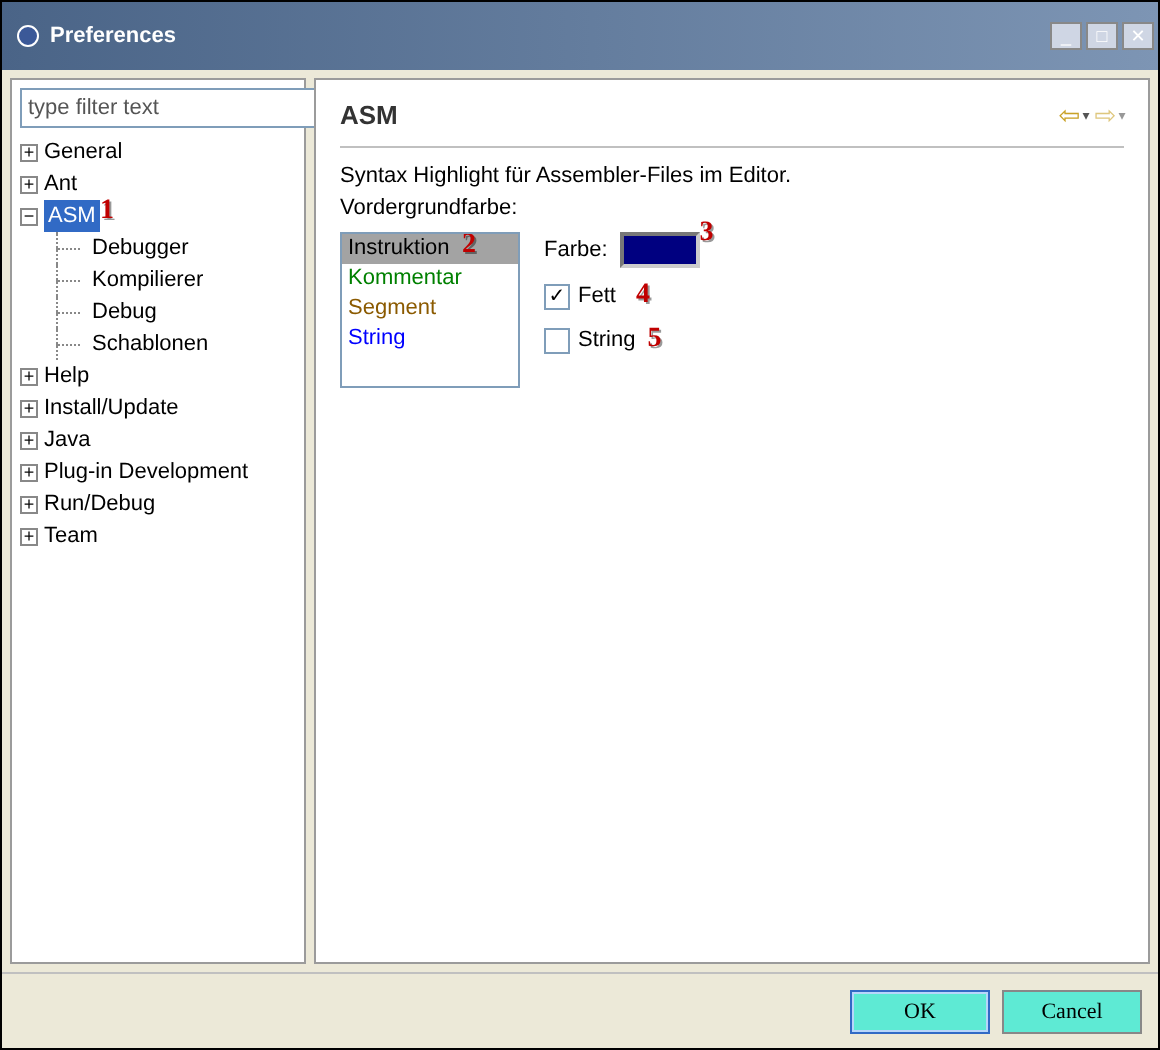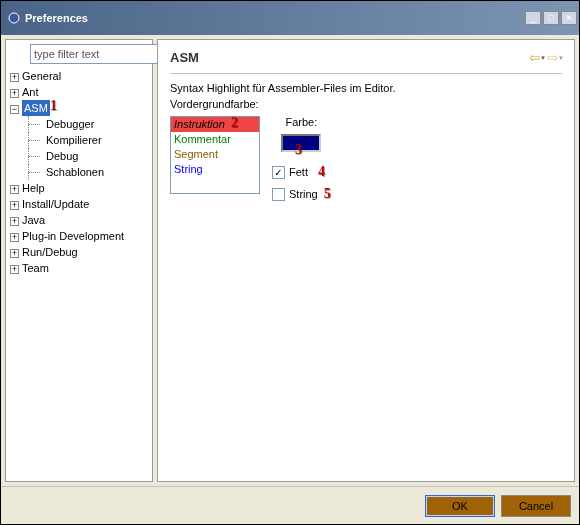--- a/index.html
+++ b/index.html
@@ -11,7 +11,7 @@
   .tb-btn { width: 16px; height: 14px; margin-left: 2px; background: #cfd6e4; border: 1px solid #888; display: flex; align-items: center; justify-content: center; font-size: 9px; line-height: 1; }
   .body { flex: 1; display: flex; padding: 4px; gap: 4px; background: #ece9d8; }
   .left-pane { width: 148px; background: #fff; border: 1px solid #9b9b9b; display: flex; flex-direction: column; padding: 4px; }
-  .filter-row { display: flex; align-items: flex-end; margin-bottom: 4px; margin-left: 20px; }
+  .filter-row { display: flex; align-items: flex-end; margin-bottom: 4px; }
   .filter-input { flex: 1; height: 20px; border: 1px solid #7f9db9; padding: 1px 3px; color: #555; }
   .filter-drop { width: 18px; height: 20px; border: 1px solid #7f9db9; background: #ece9d8; display: flex; align-items: center; justify-content: center; font-size: 8px; margin-left: -1px; }
   .tree { flex: 1; overflow: auto; }

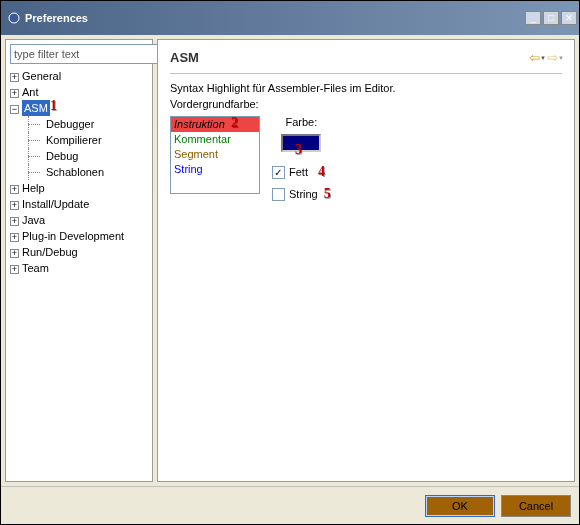--- a/index.html
+++ b/index.html
@@ -32,7 +32,7 @@
   .controls-row { display: flex; align-items: flex-start; gap: 12px; margin-top: 2px; }
   .listbox { width: 90px; height: 78px; border: 1px solid #7f9db9; background: #fff; overflow: hidden; }
   .listbox .item { padding: 0 3px; line-height: 15px; }
-  .listbox .item.sel { background: #ef4444; font-style: italic; }
+  .listbox .item.sel { background: #a3a3a3; }
   .right-controls { display: flex; flex-direction: column; gap: 6px; padding-top: 0; }
   .color-row { display: flex; align-items: center; gap: 6px; flex-direction: column; }
   .color-swatch { width: 40px; height: 18px; border: 2px inset #ccc; background: #000080; }

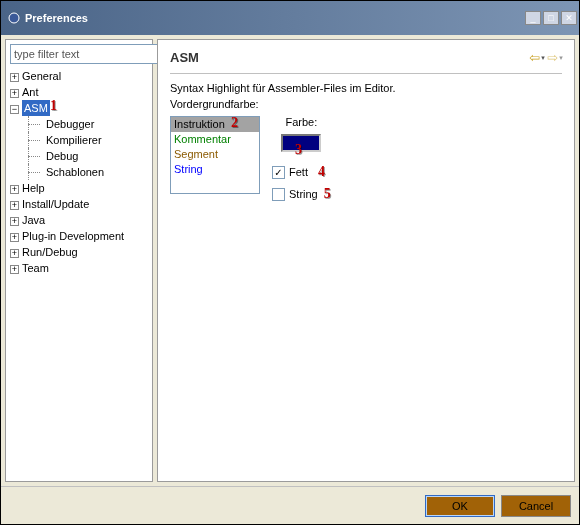--- a/index.html
+++ b/index.html
@@ -34,7 +34,7 @@
   .listbox .item { padding: 0 3px; line-height: 15px; }
   .listbox .item.sel { background: #a3a3a3; }
   .right-controls { display: flex; flex-direction: column; gap: 6px; padding-top: 0; }
-  .color-row { display: flex; align-items: center; gap: 6px; flex-direction: column; }
+  .color-row { display: flex; align-items: center; gap: 6px; }
   .color-swatch { width: 40px; height: 18px; border: 2px inset #ccc; background: #000080; }
   .chk-row { display: flex; align-items: center; gap: 4px; }
   .chk { width: 13px; height: 13px; border: 1px solid #7f9db9; background: #fff; display: flex; align-items: center; justify-content: center; font-size: 10px; }

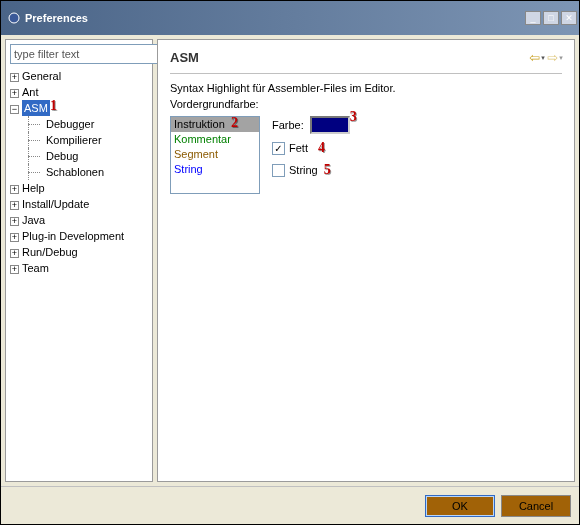--- a/index.html
+++ b/index.html
@@ -39,7 +39,7 @@
   .chk-row { display: flex; align-items: center; gap: 4px; }
   .chk { width: 13px; height: 13px; border: 1px solid #7f9db9; background: #fff; display: flex; align-items: center; justify-content: center; font-size: 10px; }
   .footer { height: 38px; border-top: 1px solid #c0c0c0; background: #ece9d8; display: flex; align-items: center; justify-content: flex-end; padding: 0 8px; gap: 6px; }
-  .btn { min-width: 70px; height: 22px; border: 1px solid #888; background: #a16207; display: flex; align-items: center; justify-content: center; padding: 0 8px; }
+  .btn { min-width: 70px; height: 22px; border: 1px solid #888; background: #5eead4; display: flex; align-items: center; justify-content: center; padding: 0 8px; font-family: Liberation Serif, serif; }
   .btn.default { border: 1px solid #316ac5; box-shadow: inset 0 0 0 1px #b8d6fb; }
   .hint { position: absolute; font-family: "Comic Sans MS", cursive; font-size: 14px; font-weight: bold; color: #c00000; text-shadow: 1px 1px 0 rgba(0,0,0,0.4); pointer-events: none; }
 </style>

